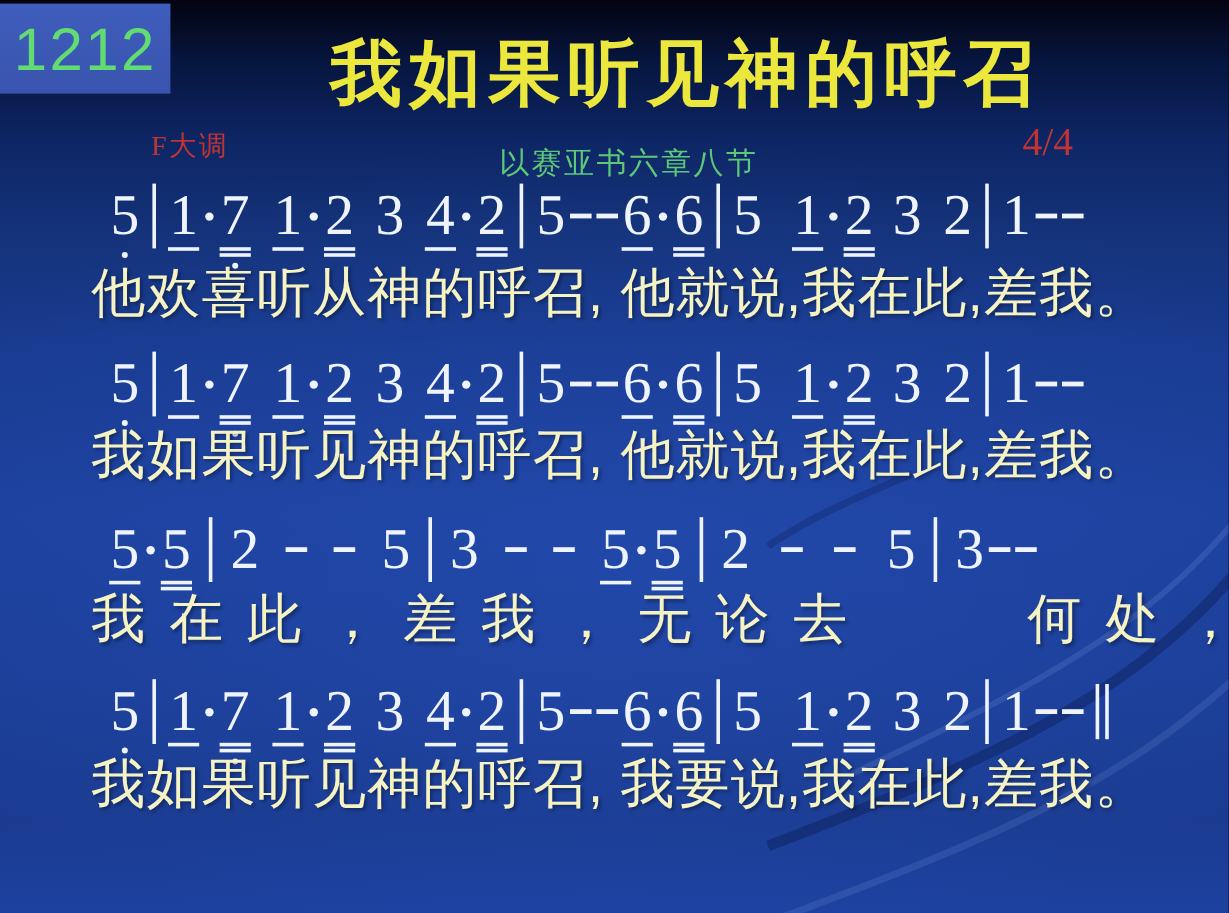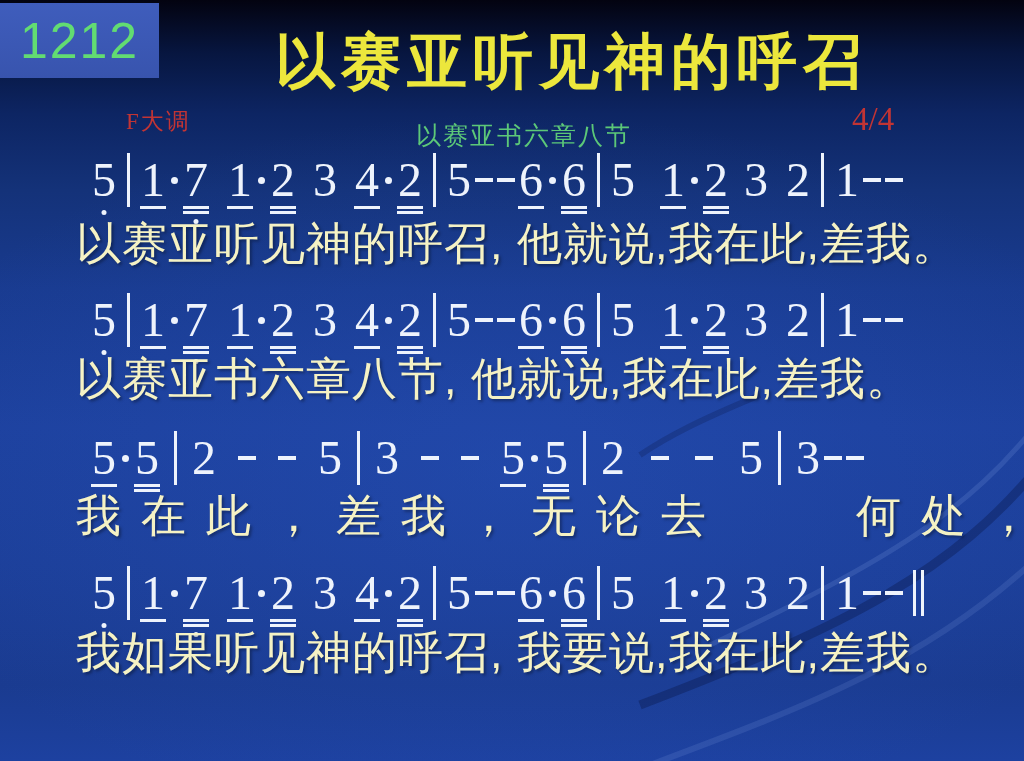--- a/index.html
+++ b/index.html
@@ -12,7 +12,7 @@
   }
   .swirls{position:absolute;inset:0;pointer-events:none;}
   .num-box{
-    position:absolute;left:0;top:3px;width:159px;height:75px;
+    position:absolute;left:0;top:3px;width:142px;height:75px;
     background:linear-gradient(180deg,#3f5dbc,#3854ae);
     display:flex;align-items:center;justify-content:center;
   }

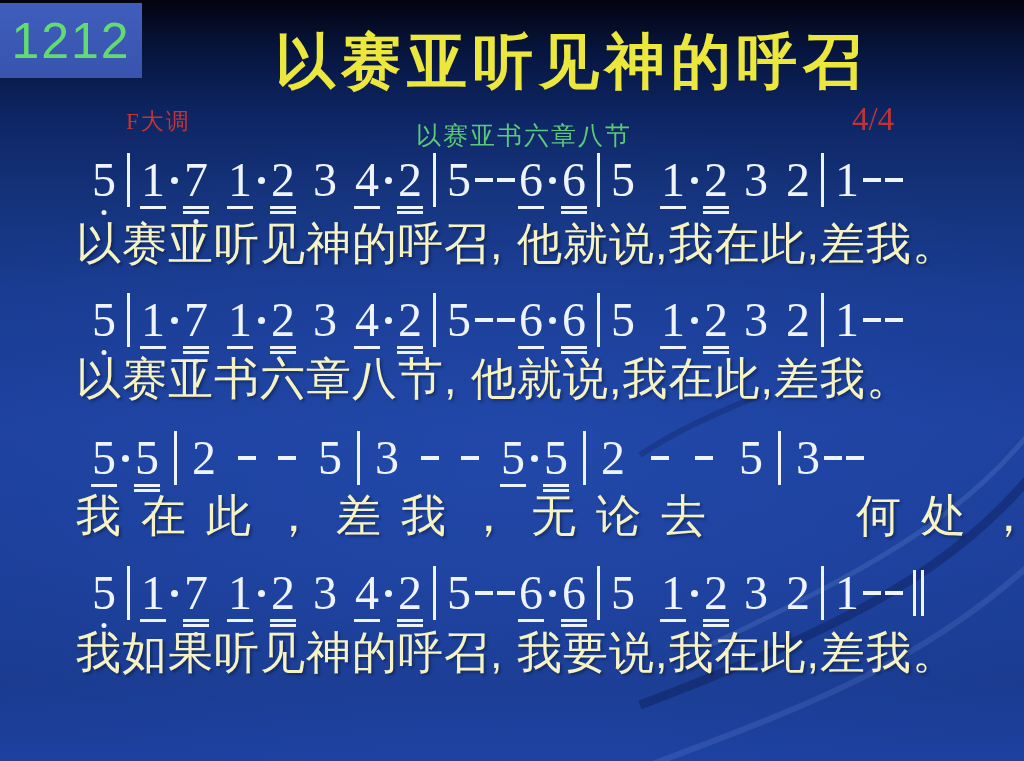--- a/index.html
+++ b/index.html
@@ -75,7 +75,7 @@
     <span>1212</span>
   </div>
 
-  <h1 class="title">以赛亚听见神的呼召</h1>
+  <h1 class="title">我如果听见神的呼召</h1>
 
   <div class="key-sig">F大调</div>
   <div class="scripture">以赛亚书六章八节</div>

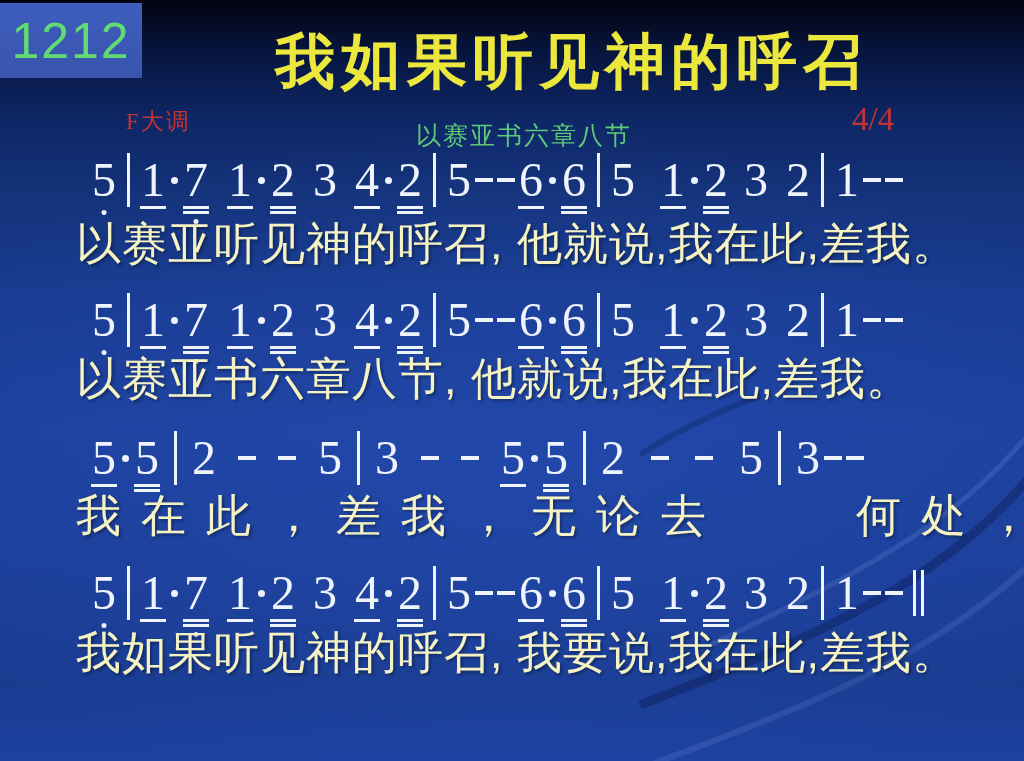--- a/index.html
+++ b/index.html
@@ -170,7 +170,7 @@
       <span class="dash"></span>
       <span class="dash"></span>
     </div>
-  <div class="lyrics l1">以赛亚听见神的呼召, 他就说,我在此,差我。</div>
+  <div class="lyrics l1">他欢喜听从神的呼召, 他就说,我在此,差我。</div>
 
   <div class="notation n2">
       <span class="note">

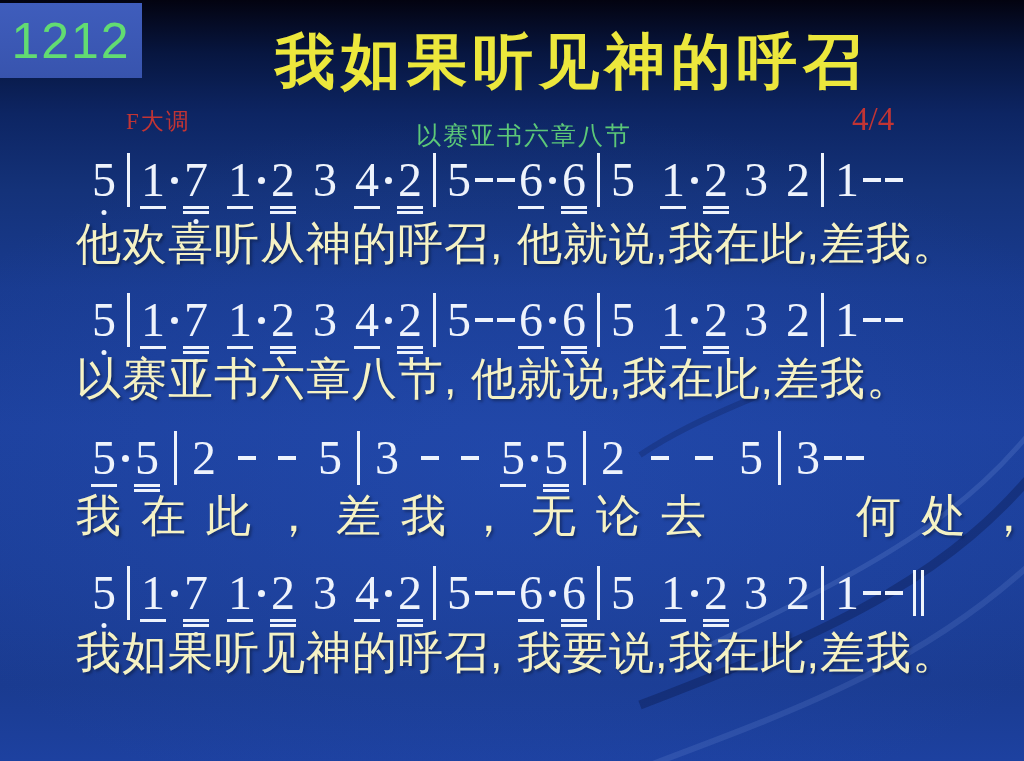--- a/index.html
+++ b/index.html
@@ -261,7 +261,7 @@
       <span class="dash"></span>
       <span class="dash"></span>
     </div>
-  <div class="lyrics l2">以赛亚书六章八节, 他就说,我在此,差我。</div>
+  <div class="lyrics l2">我如果听见神的呼召, 他就说,我在此,差我。</div>
 
   <div class="notation n3">
       <span class="note">

